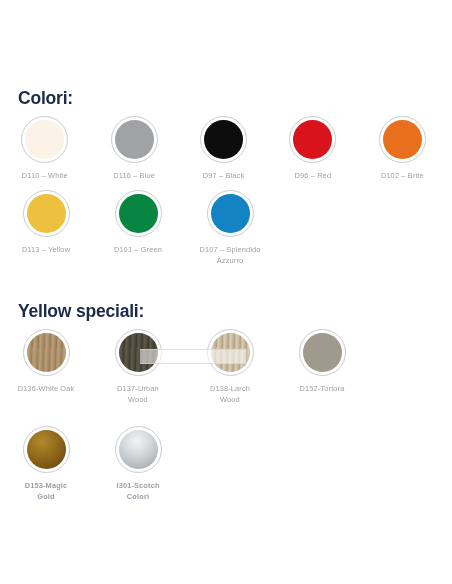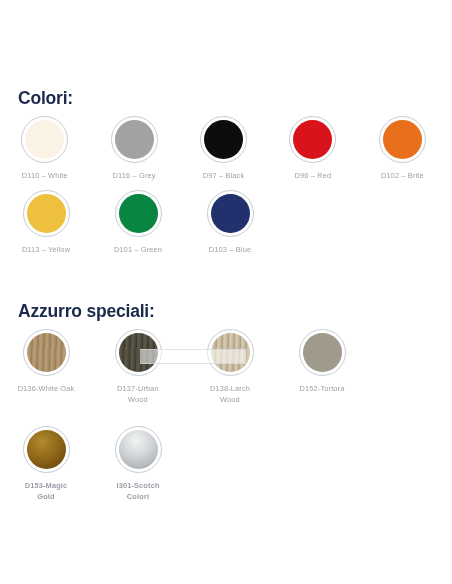--- a/index.html
+++ b/index.html
@@ -112,7 +112,7 @@
         <div class="swatch-ring">
           <div class="swatch-disc" style="background: rgb(160, 162, 164);"></div>
         </div>
-        <div class="swatch-label">D116 – Grey</div>
+        <div class="swatch-label">D116 – Blue</div>
       </div>
       <div class="swatch-cell">
         <div class="swatch-ring">

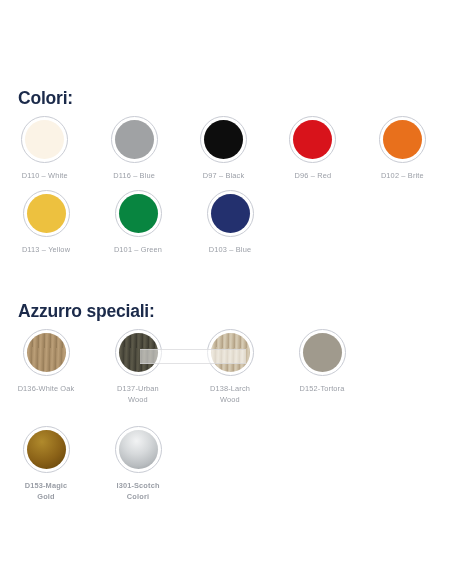--- a/index.html
+++ b/index.html
@@ -149,6 +149,13 @@
       </div>
       <div class="swatch-cell">
         <div class="swatch-ring">
+          <div class="swatch-disc" style="background: rgb(19, 131, 196);"></div>
+        </div>
+        <div class="swatch-label">D107 – Splendido
+Azzurro</div>
+      </div>
+      <div class="swatch-cell">
+        <div class="swatch-ring">
           <div class="swatch-disc" style="background: rgb(35, 48, 110);"></div>
         </div>
         <div class="swatch-label">D103 – Blue</div>

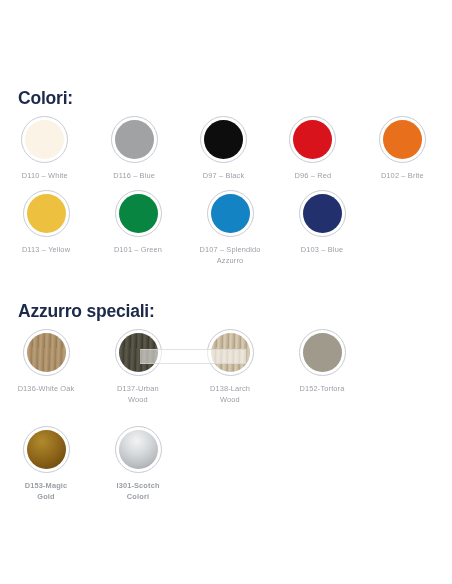--- a/index.html
+++ b/index.html
@@ -154,12 +154,6 @@
         <div class="swatch-label">D107 – Splendido
 Azzurro</div>
       </div>
-      <div class="swatch-cell">
-        <div class="swatch-ring">
-          <div class="swatch-disc" style="background: rgb(35, 48, 110);"></div>
-        </div>
-        <div class="swatch-label">D103 – Blue</div>
-      </div>
     </div>
 
   <h2 class="section-title" id="section-speciali-title">Azzurro speciali:</h2>

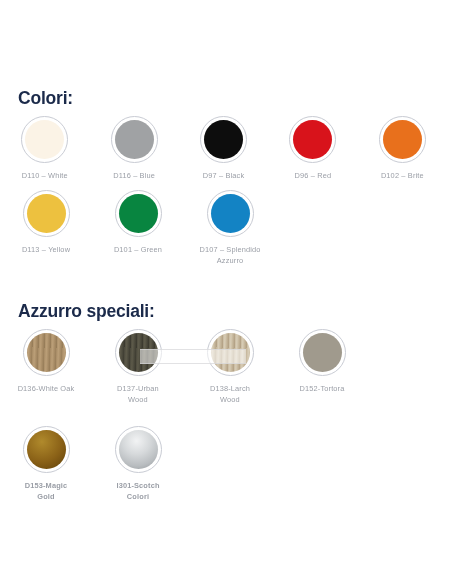--- a/index.html
+++ b/index.html
@@ -156,7 +156,7 @@
       </div>
     </div>
 
-  <h2 class="section-title" id="section-speciali-title">Azzurro speciali:</h2>
+  <h2 class="section-title" id="section-speciali-title">Yellow speciali:</h2>
 
   <div class="swatch-row" id="row-speciali-1">
       <div class="swatch-cell">

